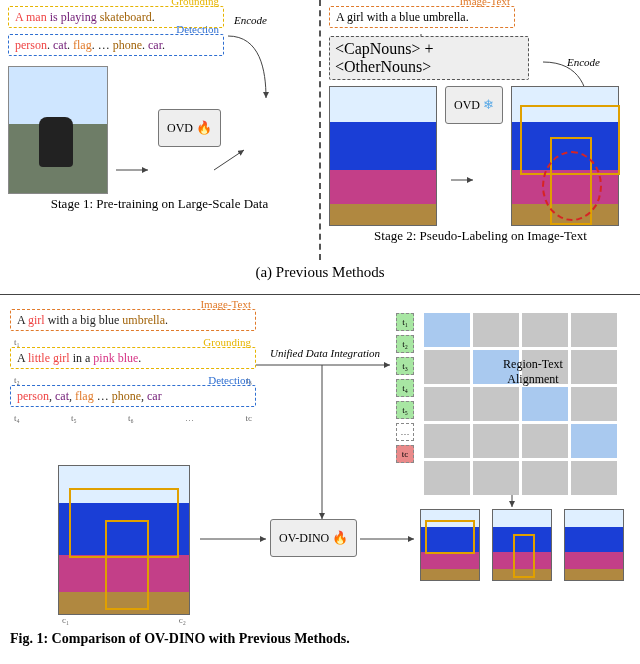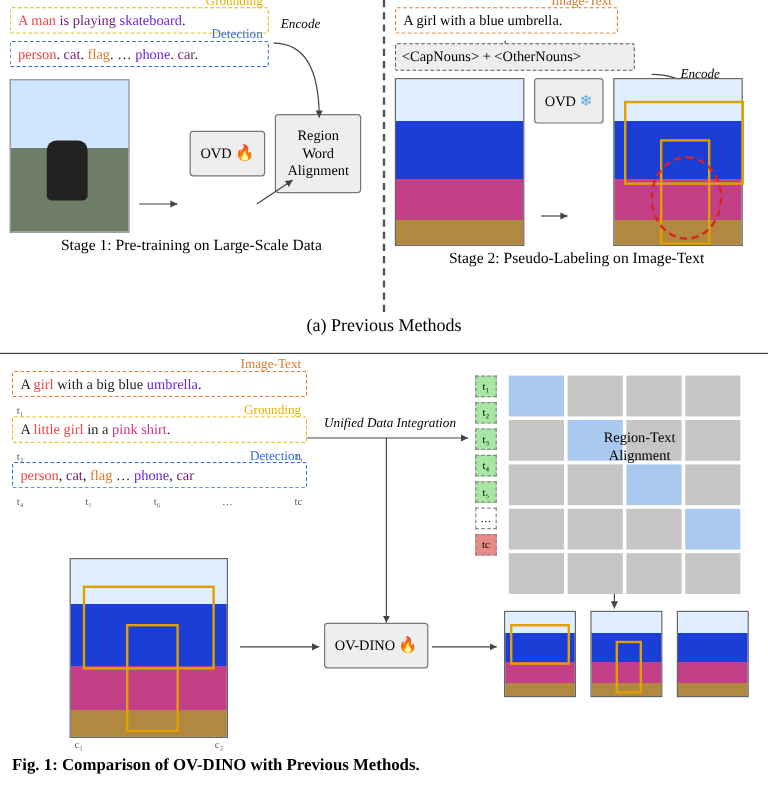--- a/index.html
+++ b/index.html
@@ -48,7 +48,7 @@
   .nouns-box { border-color: #555; background:#eee; font-size:12px; padding:3px 5px;}
 
   
-  .c-red{color:#701a75}.c-green{color:#ef4444}.c-blue{color:#6d28d9}
+  .c-red{color:#701a75}.c-green{color:#ef4444}.c-blue{color:#a16207}
   .c-orange{color:#e07a2a}.c-black{color:#222}
   .c-pink{color:#d63384}
 

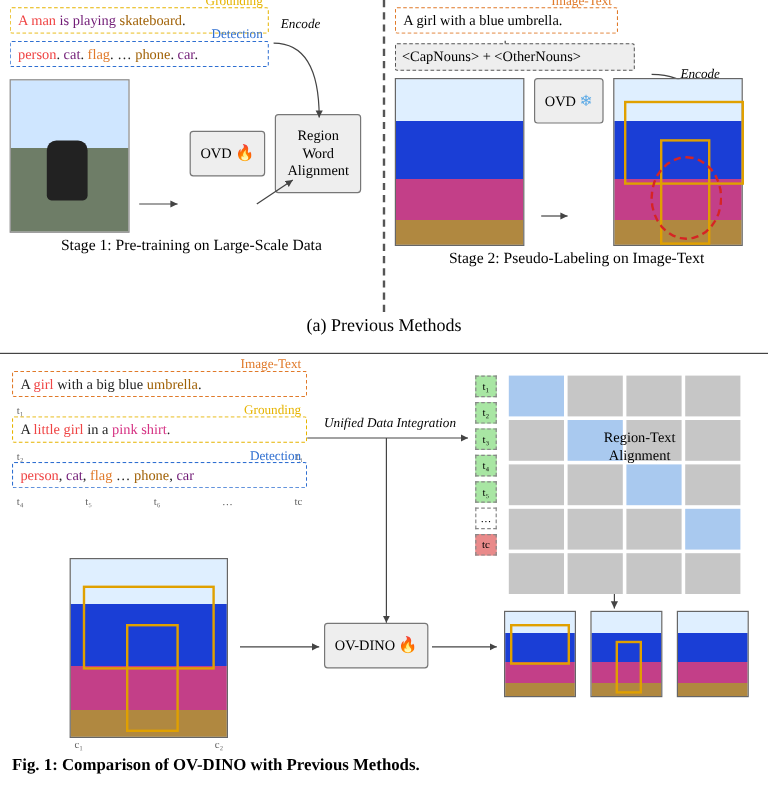--- a/index.html
+++ b/index.html
@@ -45,7 +45,7 @@
   .grd-box { border-color: #e6b400; }
   .det-box { border-color: #2f6fd1; }
   .img-box { border-color: #e07a2a; }
-  .nouns-box { border-color: #555; background:#eee; font-size:12px; padding:3px 5px;}
+  .nouns-box { border-color: #555; background:#eee; font-size:16px; padding:3px 5px;}
 
   
   .c-red{color:#701a75}.c-green{color:#ef4444}.c-blue{color:#a16207}

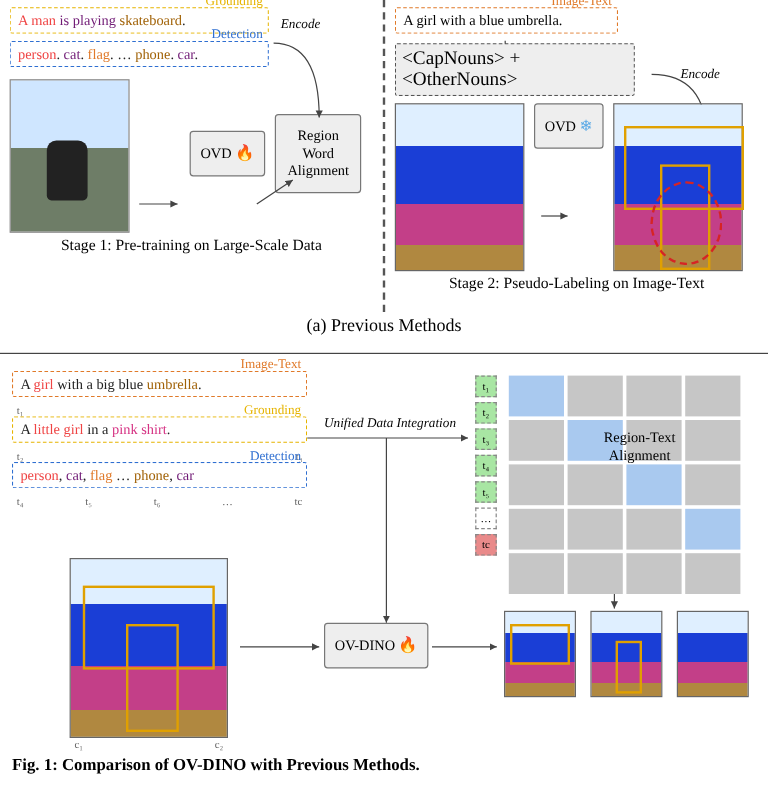--- a/index.html
+++ b/index.html
@@ -159,9 +159,6 @@
         <div class="mod">
           <span>OVD</span>
           <span class="fire">🔥</span>
-        </div>
-        <div class="mod" style="width:72px; line-height:1.2">
-          <span>Region Word Alignment</span>
         </div>
       </div>
       <div class="stage-title">Stage 1: Pre-training on Large-Scale Data</div>

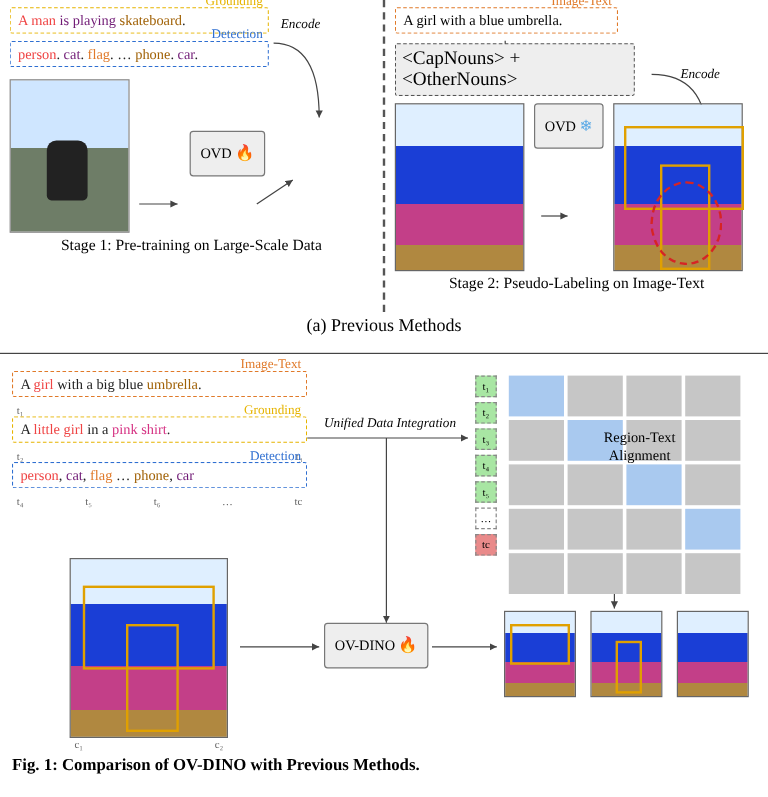--- a/index.html
+++ b/index.html
@@ -243,7 +243,7 @@
 
     <div class="dashbox grd-box">
       <span class="tag tag-grounding">Grounding</span>
-      <span><span class="c-black">A </span><span class="c-green">little girl </span><span class="c-black">in a </span><span class="c-pink">pink shirt</span><span class="c-black">.</span></span>
+      <span><span class="c-black">A </span><span class="c-green">little girl </span><span class="c-black">in a </span><span class="c-pink">pink blue</span><span class="c-black">.</span></span>
     </div>
     <div class="subs">
         <span>t₂</span>

